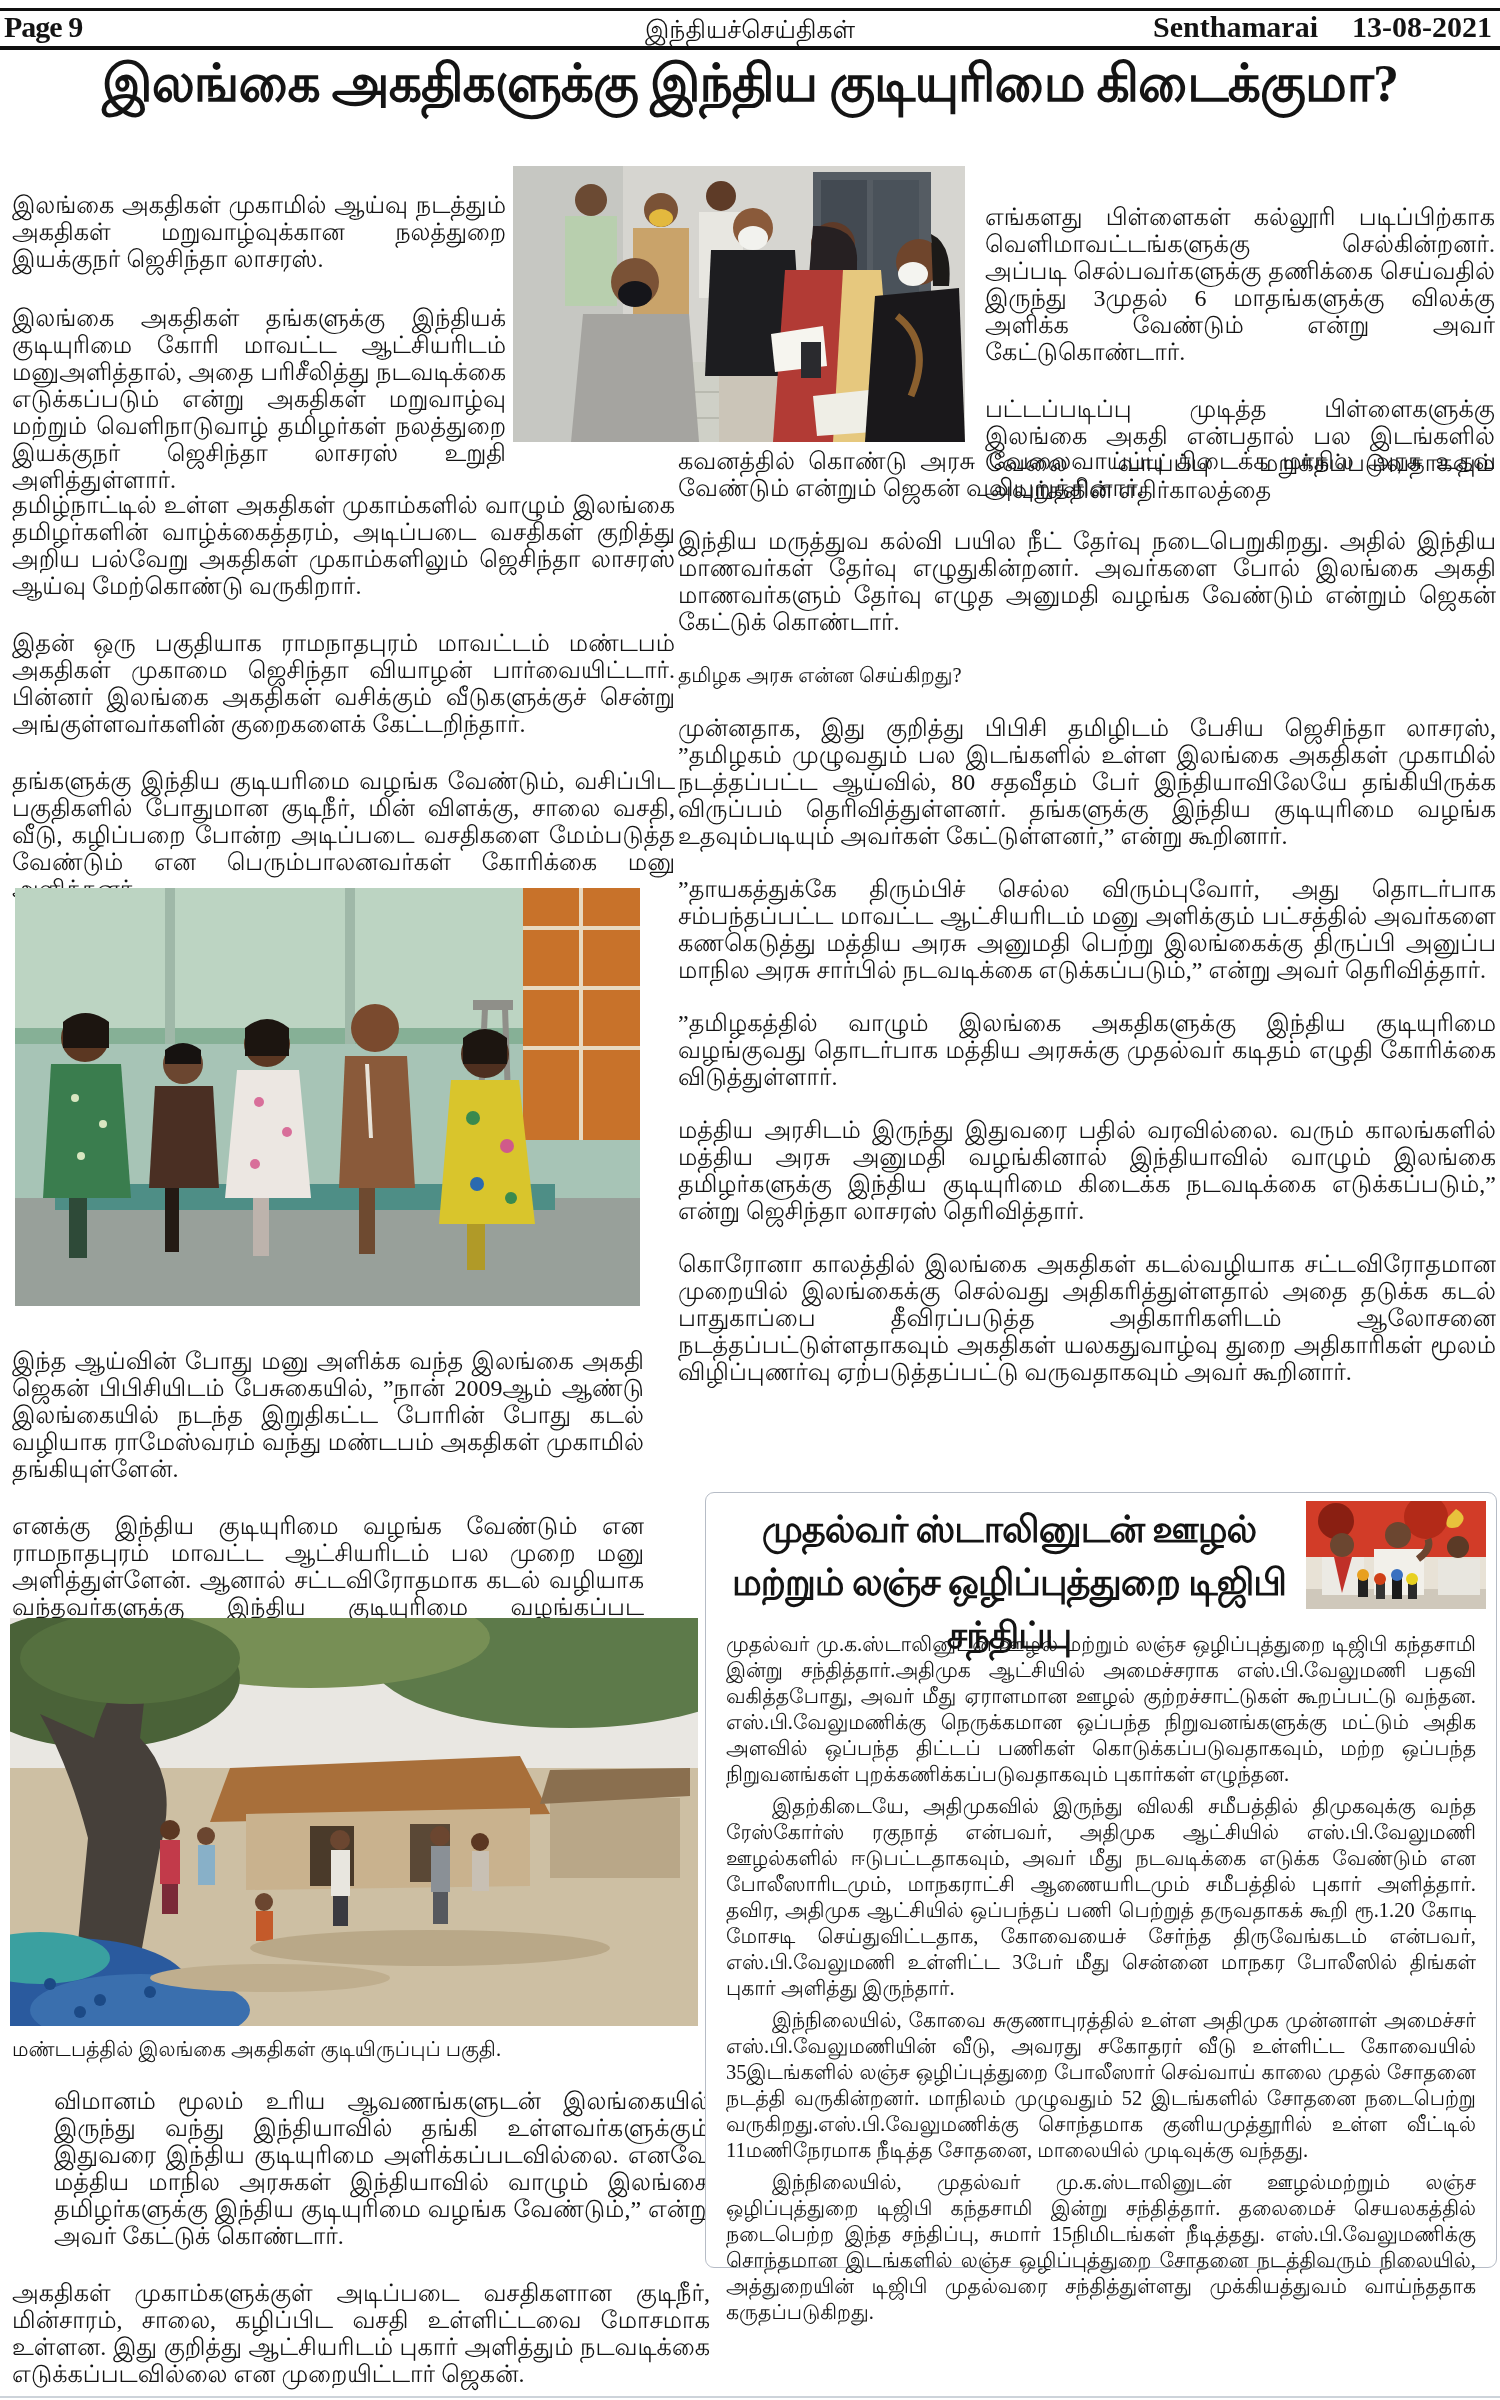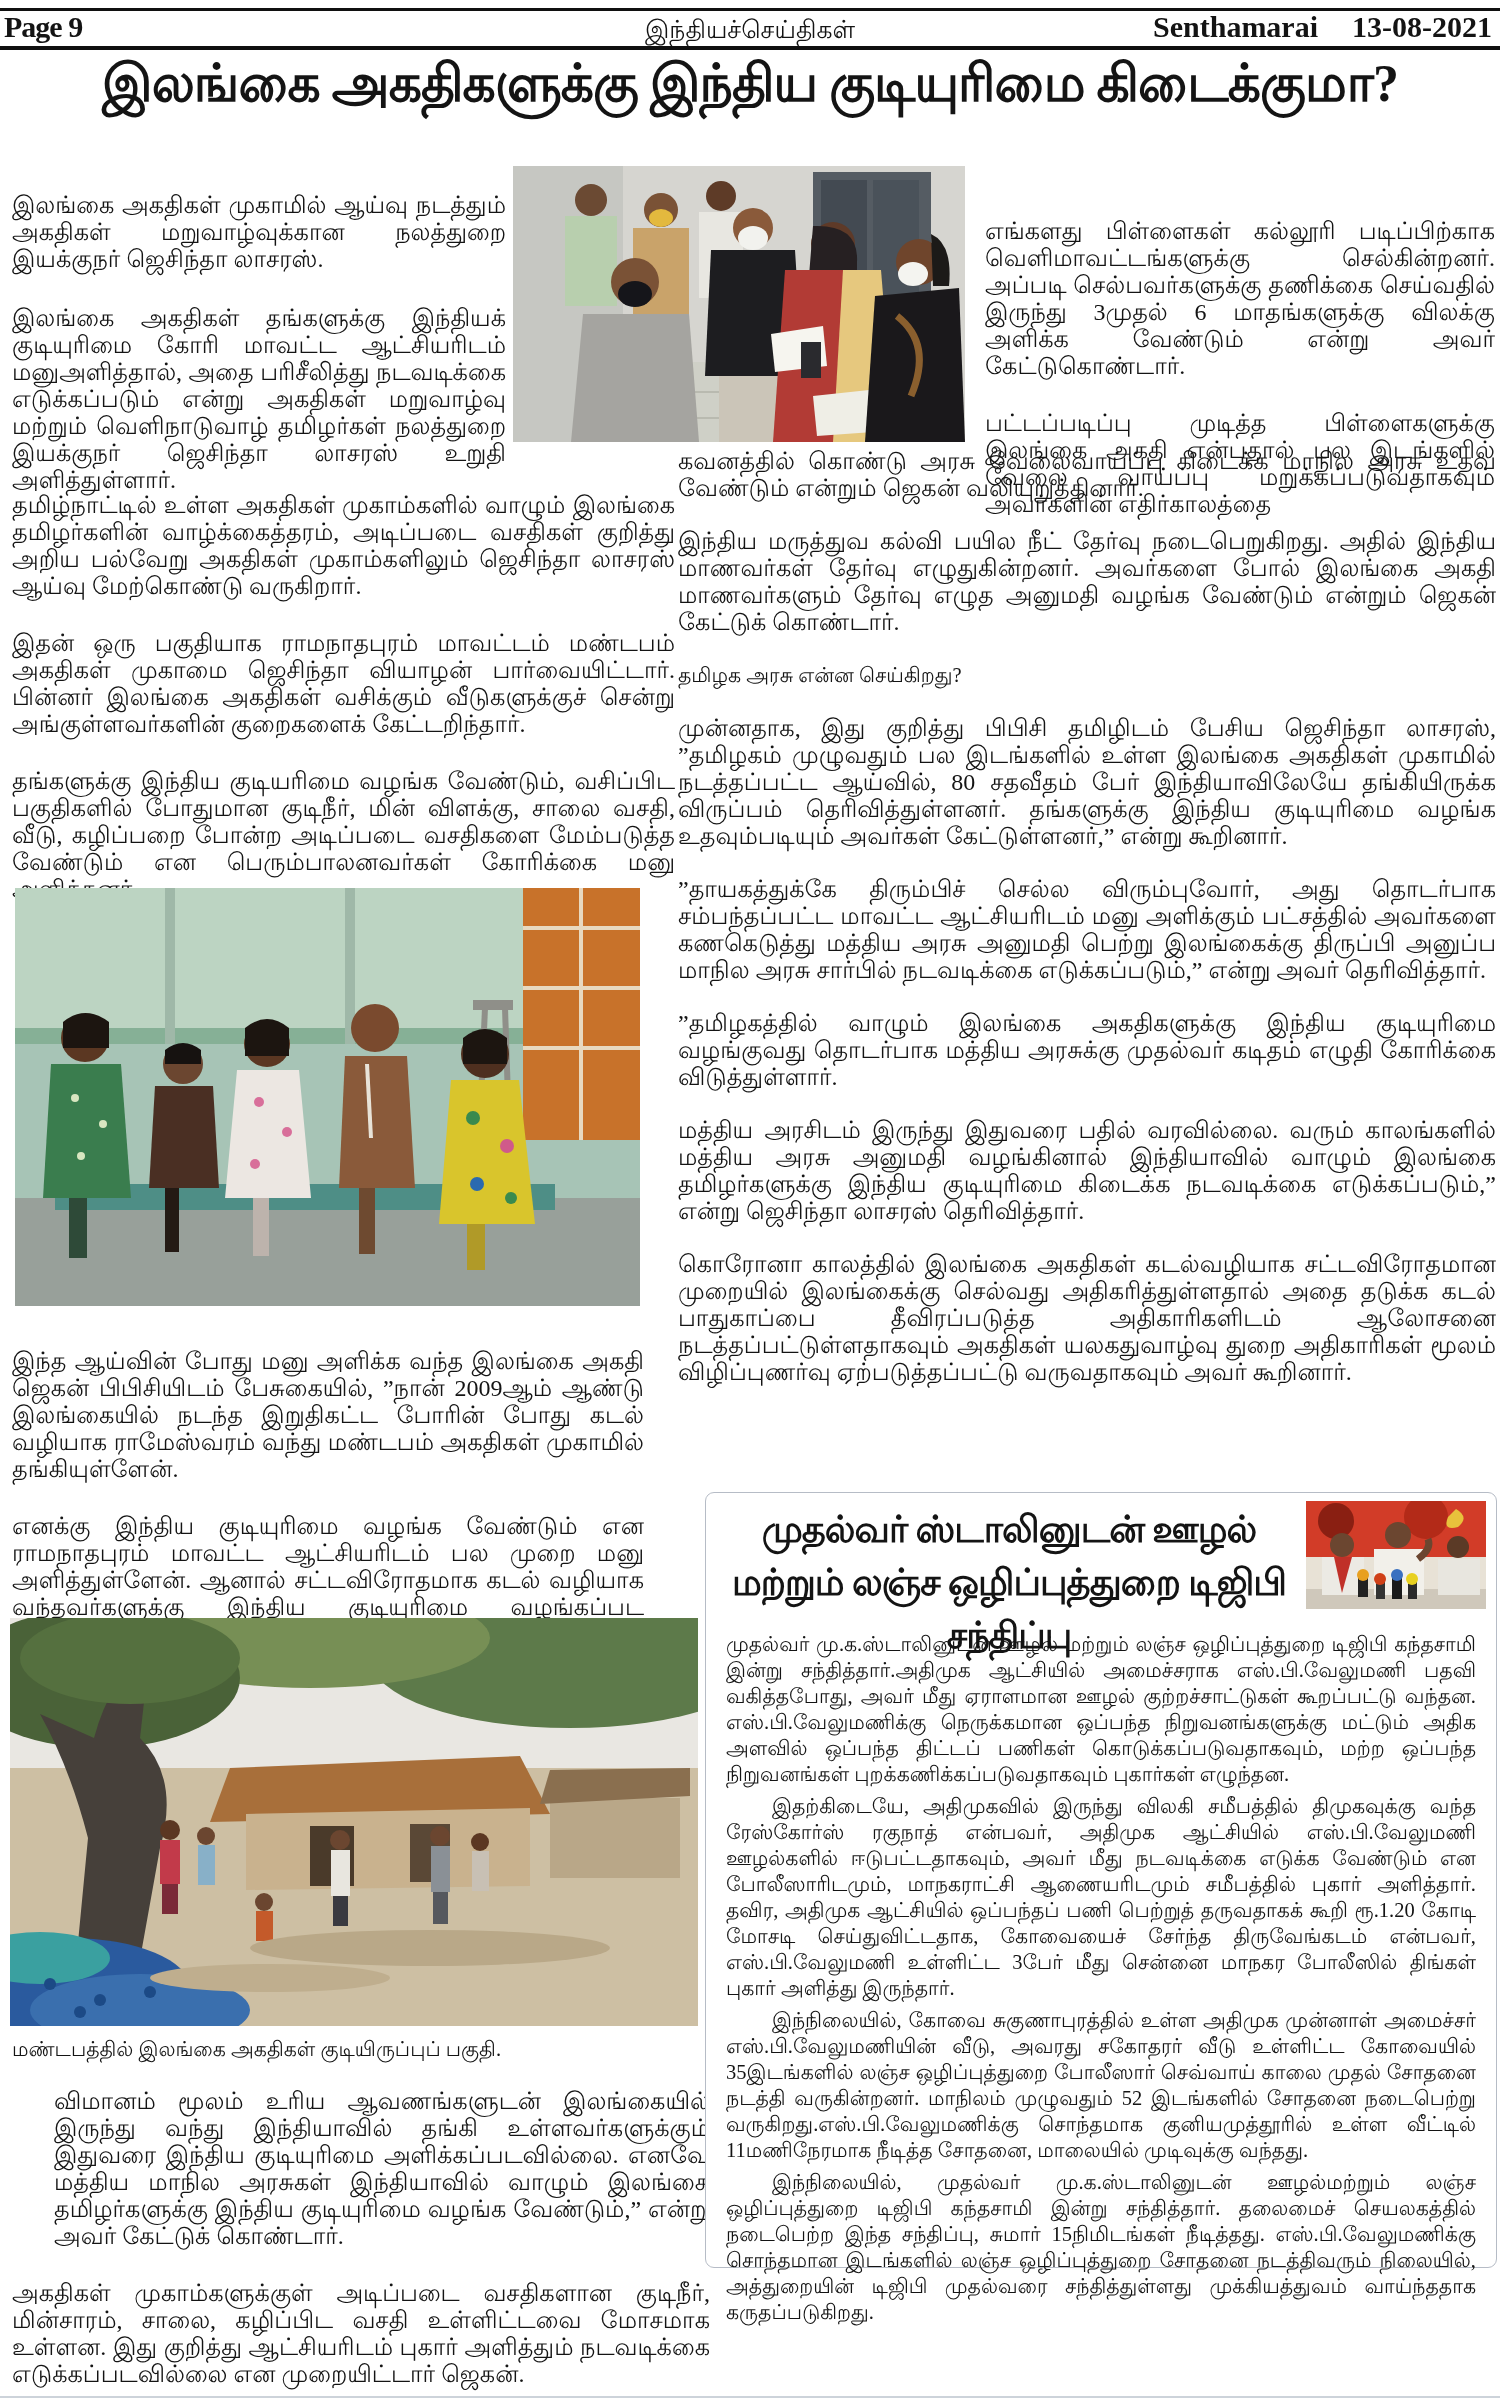--- a/index.html
+++ b/index.html
@@ -92,7 +92,7 @@
     </svg>
   </div>
 
-  <div class="abs" style="left:985px;top:218px;width:510px;">
+  <div class="abs" style="left:985px;top:204px;width:510px;">
     <p class="para">எங்களது பிள்ளைகள் கல்லூரி படிப்பிற்காக வெளிமாவட்டங்களுக்கு செல்கின்றனர். அப்படி செல்பவர்களுக்கு தணிக்கை செய்வதில் இருந்து 3முதல் 6 மாதங்களுக்கு விலக்கு அளிக்க வேண்டும் என்று அவர் கேட்டுகொண்டார்.</p>
     <p class="para" style="margin-top:30px;">பட்டப்படிப்பு முடித்த பிள்ளைகளுக்கு இலங்கை அகதி என்பதால் பல இடங்களில் வேலை வாய்ப்பு மறுக்கப்படுவதாகவும் அவர்களின் எதிர்காலத்தை</p>
   </div>

